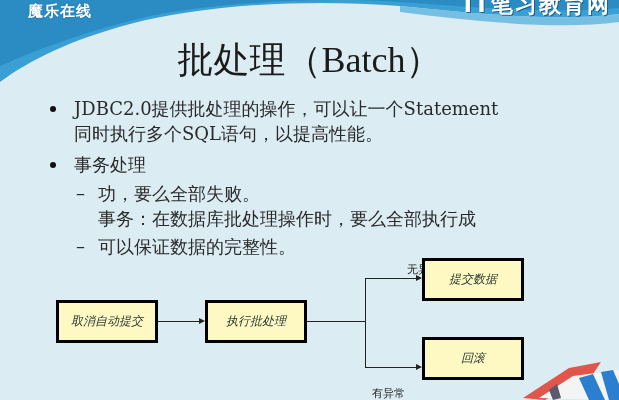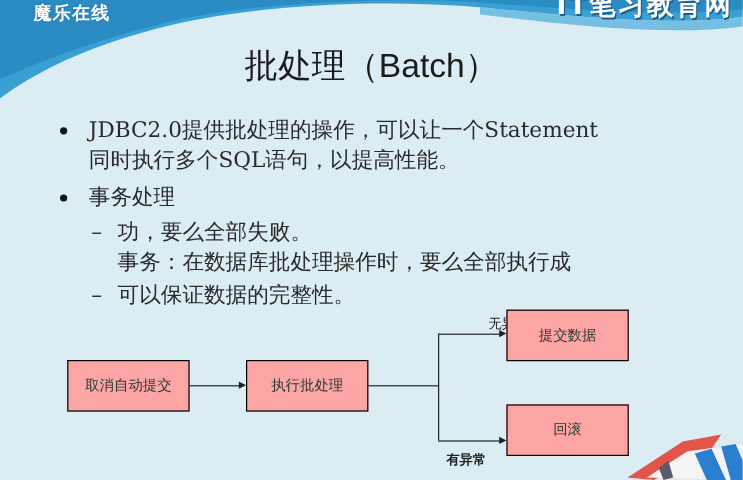--- a/index.html
+++ b/index.html
@@ -26,7 +26,7 @@
     }
     .title {
       position: absolute; left: 0; right: 0; top: 36px; text-align: center;
-      font-family: Liberation Sans, sans-serif; font-size: 28px;
+      font-family: Liberation Serif, serif; font-size: 36px;
       color: #1b1b1b;
     }
     .bullets { position: absolute; left: 46px; top: 96px; width: 540px; }

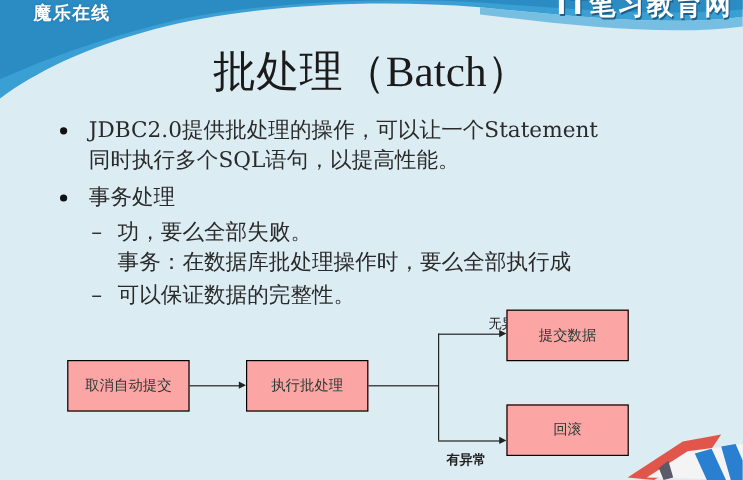--- a/index.html
+++ b/index.html
@@ -42,10 +42,11 @@
     .b2.second { margin-top: 3px; }
 
     .box {
-      position: absolute; background: #fca5a5; border: 1px solid #000000;
+      position: absolute; background: #fef9c3; border: 3px solid #000000;
       display: flex; align-items: center; justify-content: center;
       font-family: "DejaVu Sans", sans-serif; font-size: 12px; color: #2a3a33;
       box-sizing: border-box;
+      font-style: italic;
     }
     .line { position: absolute; background: #222; }
     .arrowhead {

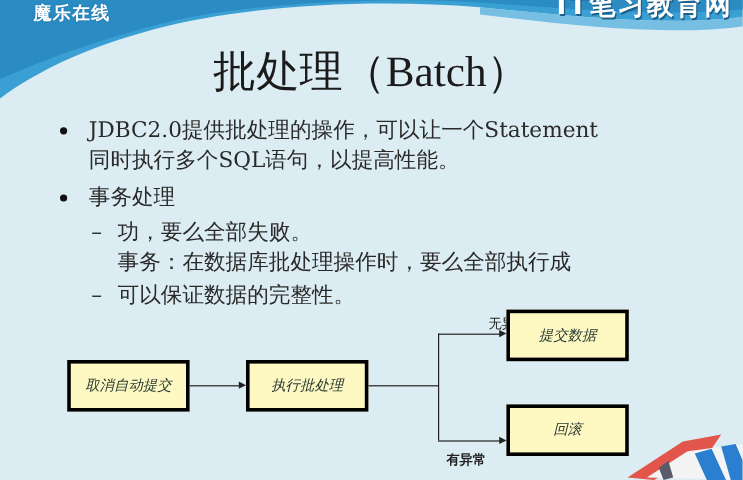--- a/index.html
+++ b/index.html
@@ -111,7 +111,7 @@
     <div class="arrowhead" style="left:416px; top:364px;"></div>
 
     <div class="edge-label" style="left:370px; top:262px;margin-left:37px;">无异常</div>
-    <div class="edge-label" style="left:372px; top:376px;font-weight:bold;">有异常</div>
+    <div class="edge-label" style="left:372px; top:386px;">有异常</div>
 
     <div class="box" style="left:422px; top:258px; width:102px; height:43px;">提交数据</div>
     <div class="box" style="left:422px; top:337px; width:102px; height:43px;">回滚</div>

